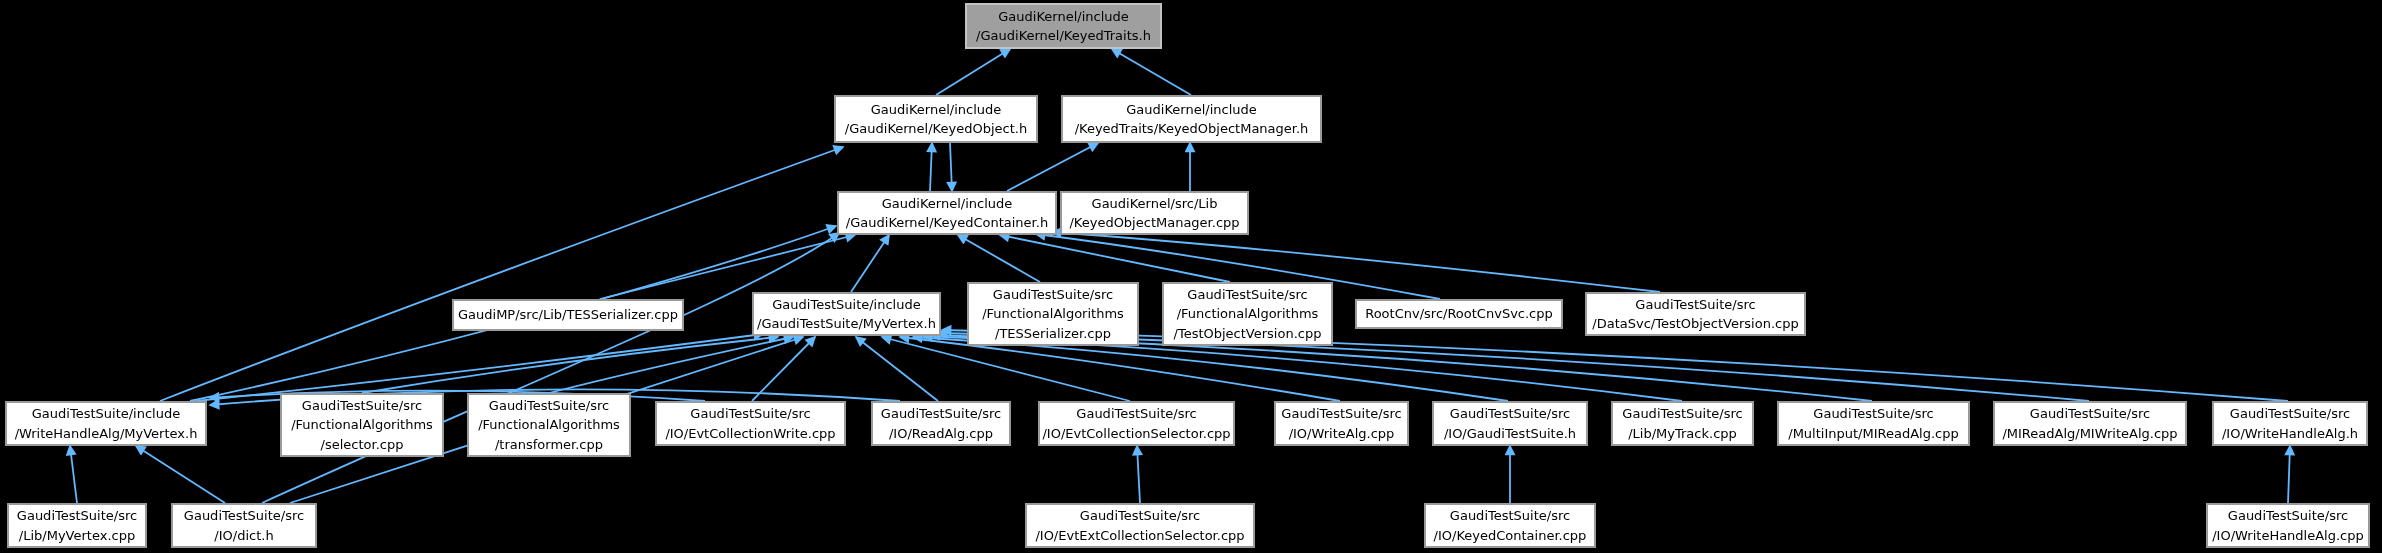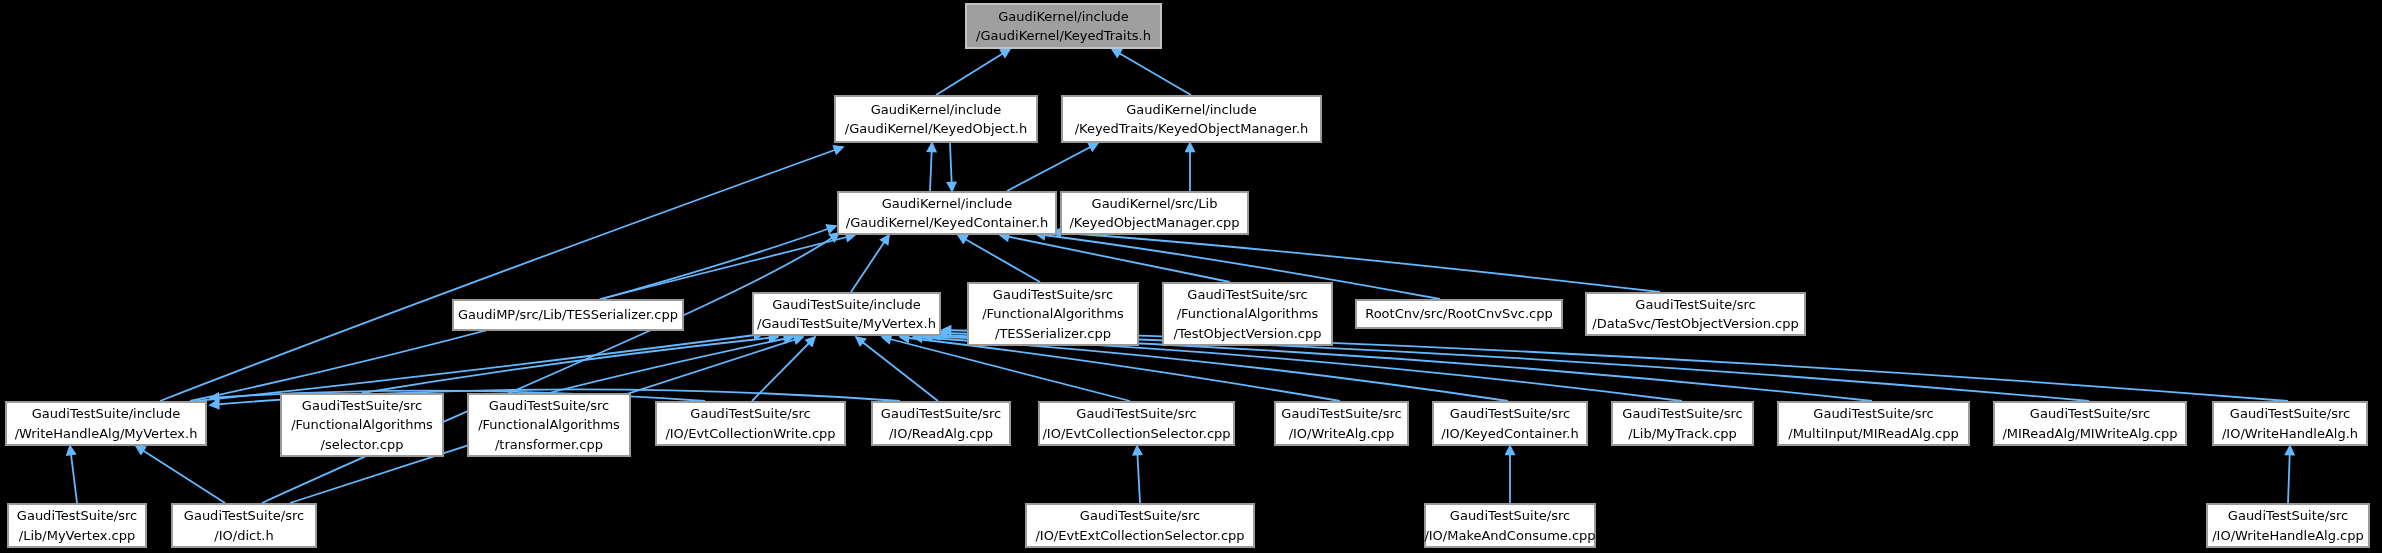--- a/index.html
+++ b/index.html
@@ -159,7 +159,7 @@
       </div>
       <div class="node" style="left: 1432px; top: 401px; width: 156px; height: 45px;">
         <span class="ln">GaudiTestSuite/src</span>
-        <span class="ln">/IO/KeyedContainer.h</span>
+        <span class="ln">/IO/GaudiTestSuite.h</span>
       </div>
       <div class="node" style="left: 1611px; top: 401px; width: 143px; height: 45px;">
         <span class="ln">GaudiTestSuite/src</span>

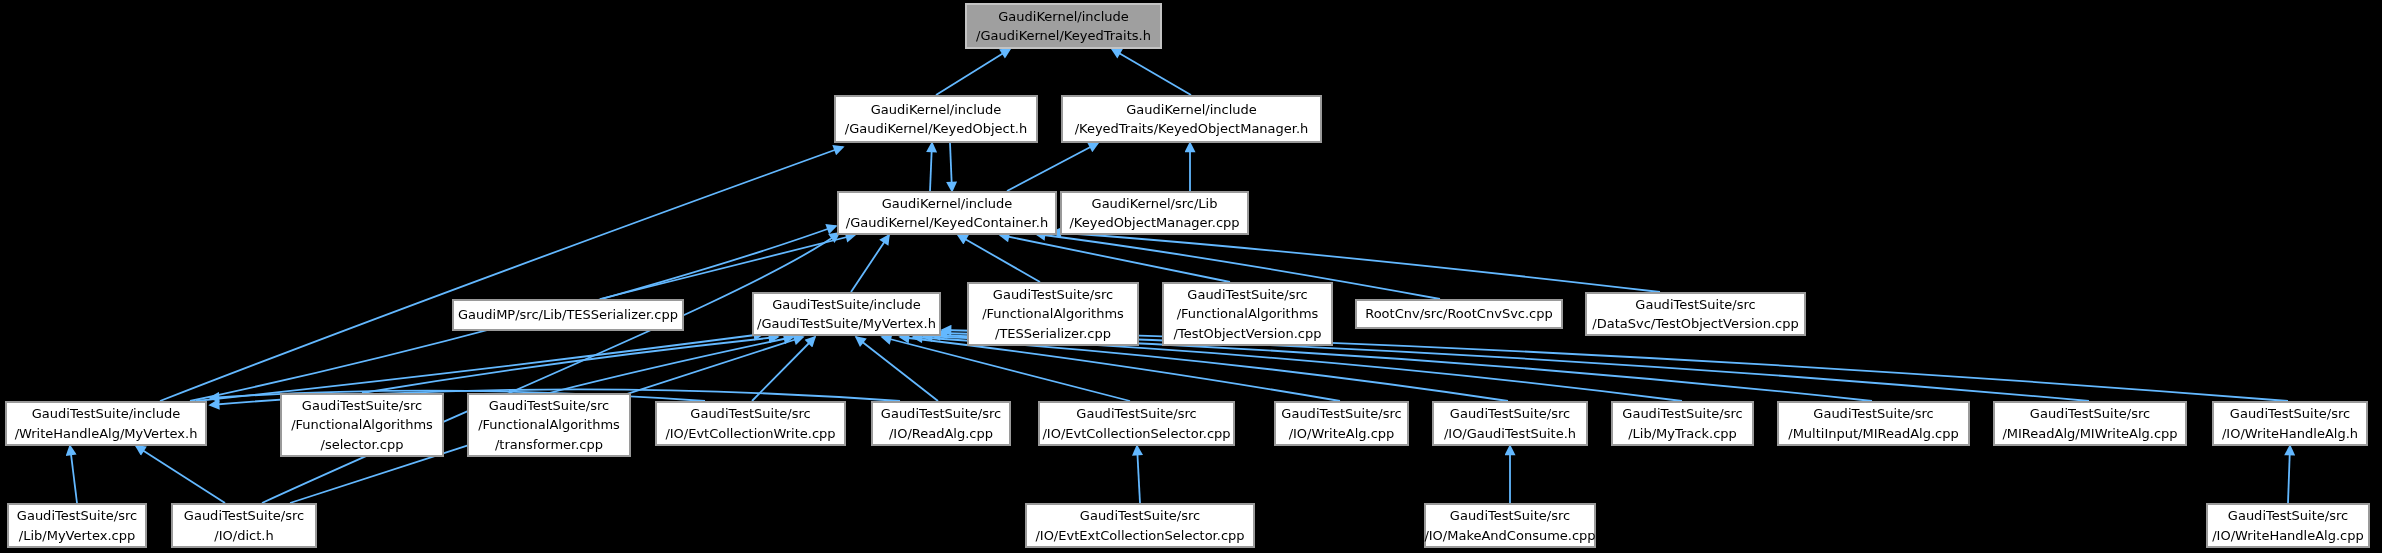--- a/index.html
+++ b/index.html
@@ -191,7 +191,7 @@
       </div>
       <div class="node" style="left: 1424px; top: 503px; width: 172px; height: 45px;">
         <span class="ln">GaudiTestSuite/src</span>
-        <span class="ln">/IO/MakeAndConsume.cpp</span>
+        <span class="ln">/IO/KeyedContainer.cpp</span>
       </div>
       <div class="node" style="left: 2206px; top: 503px; width: 164px; height: 45px;">
         <span class="ln">GaudiTestSuite/src</span>

